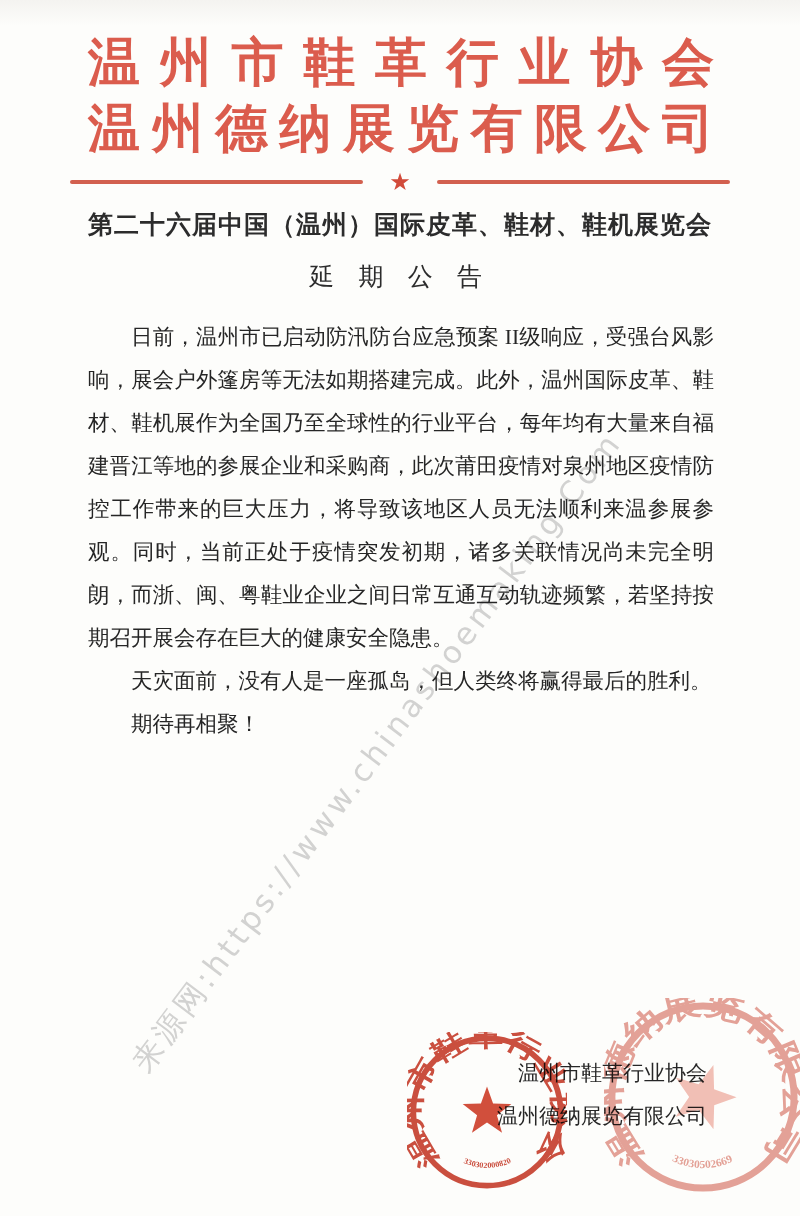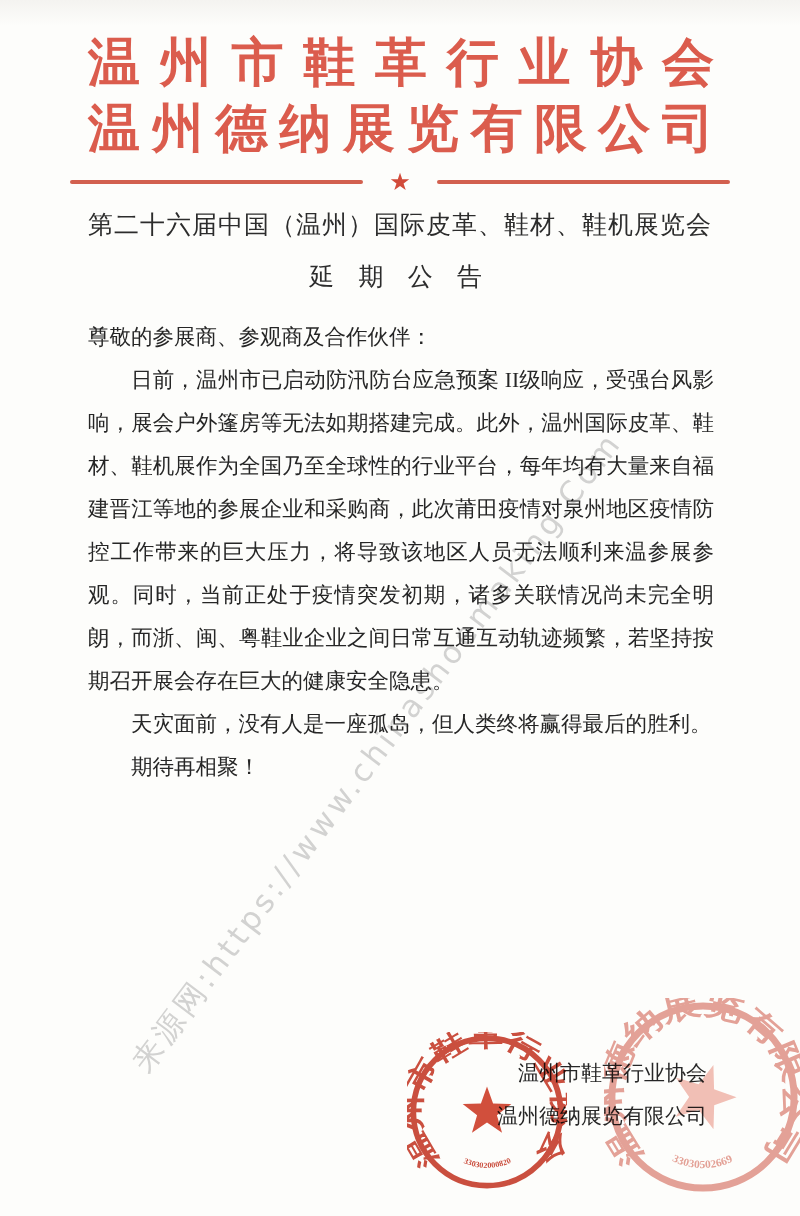--- a/index.html
+++ b/index.html
@@ -23,7 +23,7 @@
   .divider .rule { flex:1; height:4px; background:#d2604f; border-radius:2px; }
   .divider .star { color:#d24b3a; font-size:24px; line-height:1; font-family:"DejaVu Sans", sans-serif; }
   
-  .title1 { position:absolute; top:208px; left:0; right:0; text-align:center; font-size:25px; font-weight:normal; color:#2c2c2c; letter-spacing:1px; }
+  .title1 { position:absolute; top:208px; left:0; right:0; text-align:center; font-size:25px; font-weight:bold; color:#2c2c2c; letter-spacing:1px; }
   .title2 { position:absolute; top:260px; left:0; right:0; text-align:center; font-size:25px; font-weight:normal; color:#2c2c2c; letter-spacing:9px; }
   
   .body-text { position:absolute; top:316px; left:88px; right:86px; font-size:21.5px; line-height:43px; text-align:justify; }

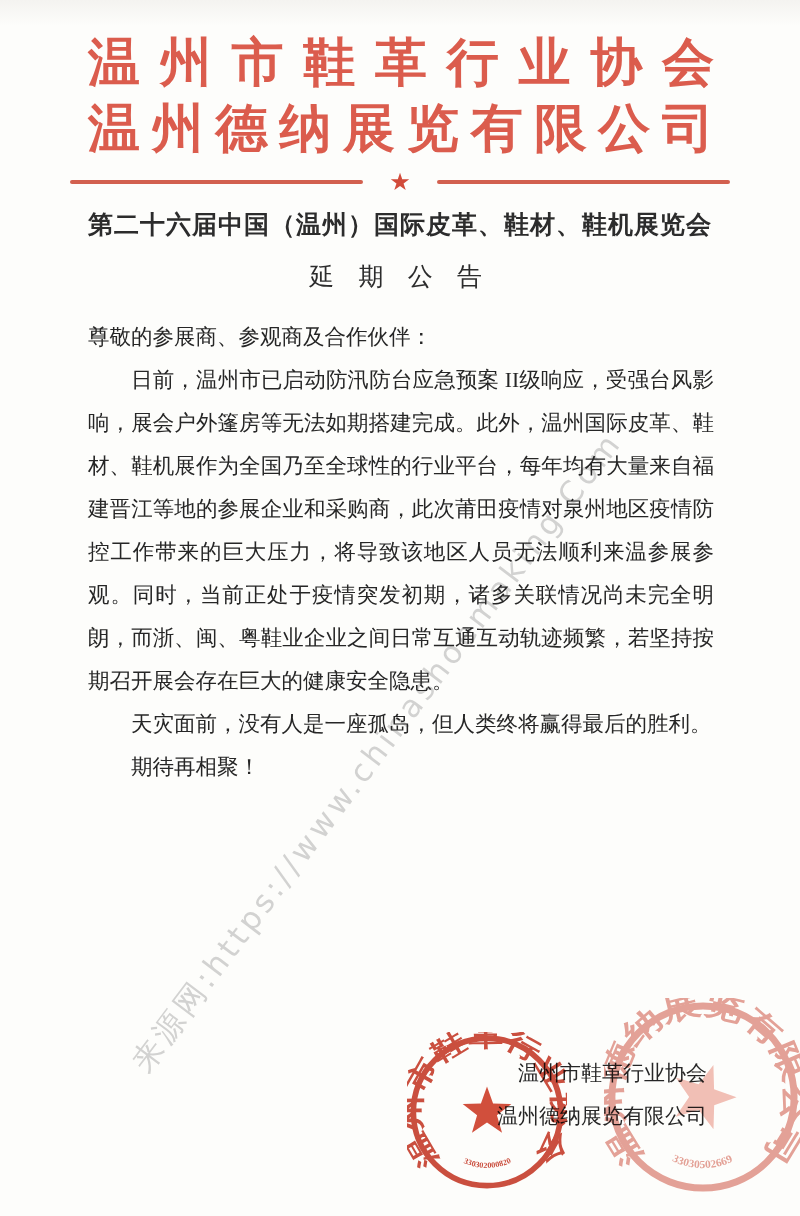--- a/index.html
+++ b/index.html
@@ -65,7 +65,6 @@
   <div class="title2">延 期 公 告</div>
 
   <main class="body-text">
-    <p class="salutation">尊敬的参展商、参观商及合作伙伴：</p>
     <p>日前，温州市已启动防汛防台应急预案 II级响应，受强台风影响，展会户外篷房等无法如期搭建完成。此外，温州国际皮革、鞋材、鞋机展作为全国乃至全球性的行业平台，每年均有大量来自福建晋江等地的参展企业和采购商，此次莆田疫情对泉州地区疫情防控工作带来的巨大压力，将导致该地区人员无法顺利来温参展参观。同时，当前正处于疫情突发初期，诸多关联情况尚未完全明朗，而浙、闽、粤鞋业企业之间日常互通互动轨迹频繁，若坚持按期召开展会存在巨大的健康安全隐患。</p>
     <p>天灾面前，没有人是一座孤岛，但人类终将赢得最后的胜利。</p>
     <p>期待再相聚！</p>

